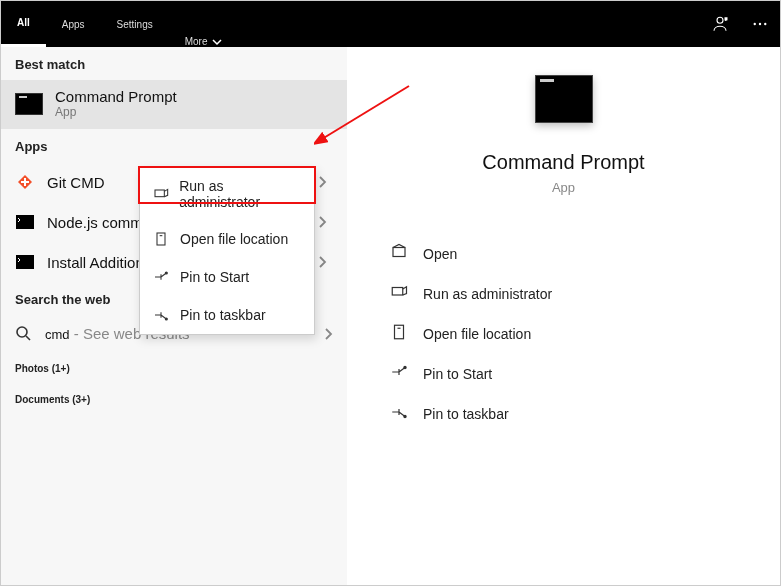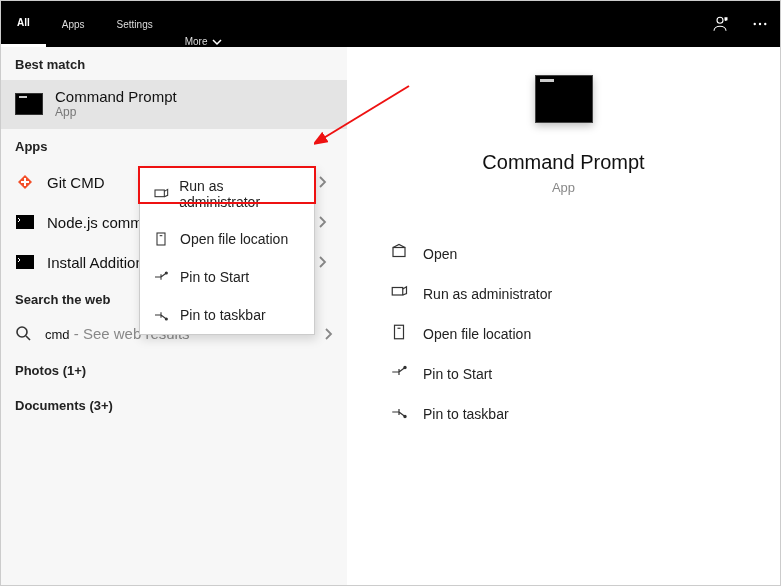--- a/index.html
+++ b/index.html
@@ -32,7 +32,7 @@
   .search-row .s-icon { width:18px; height:18px; }
   .search-row .s-text { font-size:13px; color:#111; }
   .search-row .s-hint { font-size:15px; color:#888; }
-  .simple-line { padding: 10px 14px; font-size: 13px; font-weight:600; color:#222; cursor:pointer; }
+  .simple-line { padding: 10px 14px; font-size: 10px; font-weight:600; color:#222; cursor:pointer; }
   
   .ctx { position: absolute; left: 138px; top: 120px; width: 176px; background:#fff; border:1px solid #ccc; box-shadow: 2px 4px 10px rgba(0,0,0,0.15); z-index: 5; }
   .ctx-row { display:flex; align-items:center; gap:10px; padding: 10px 12px; font-size:14px; color:#222; cursor:pointer; }

